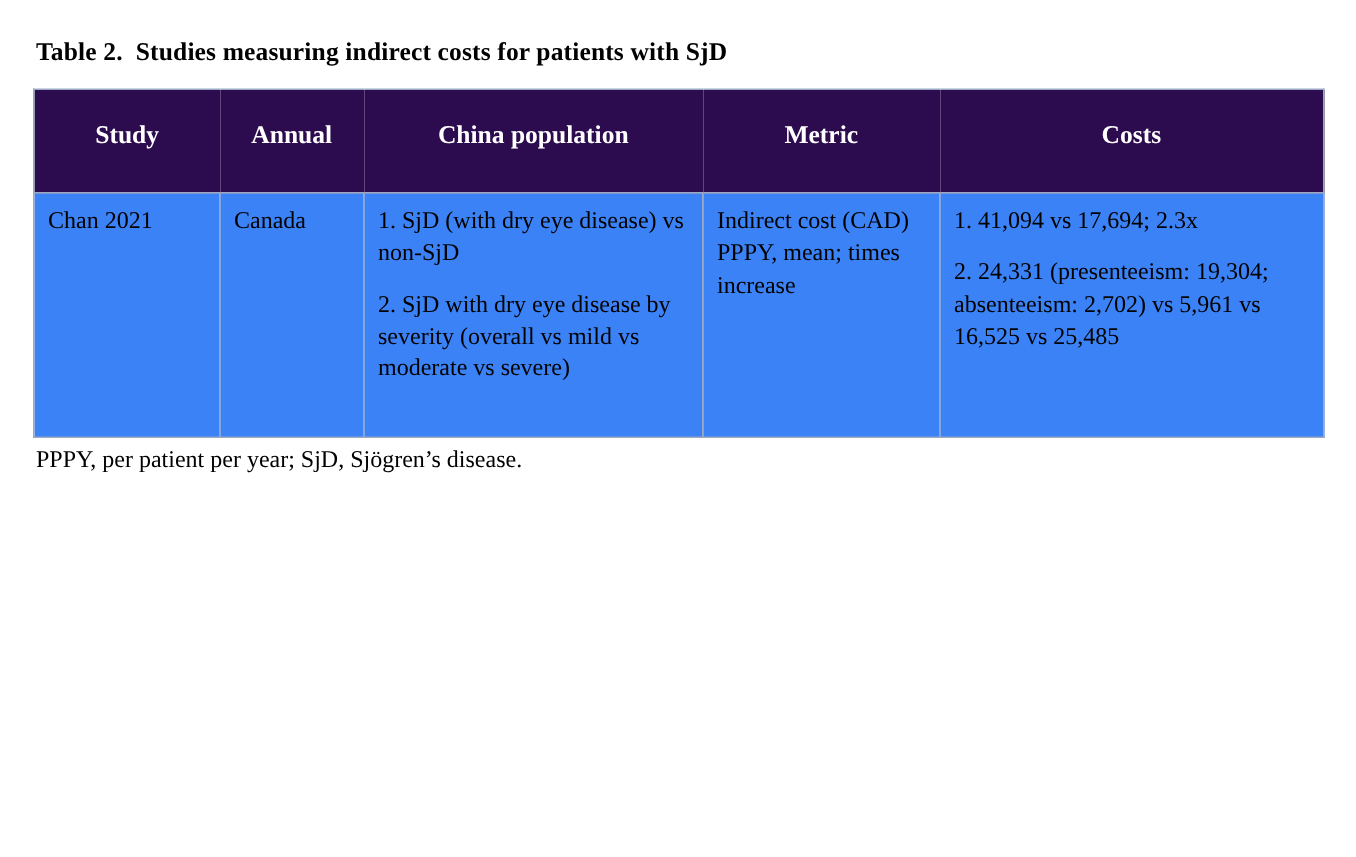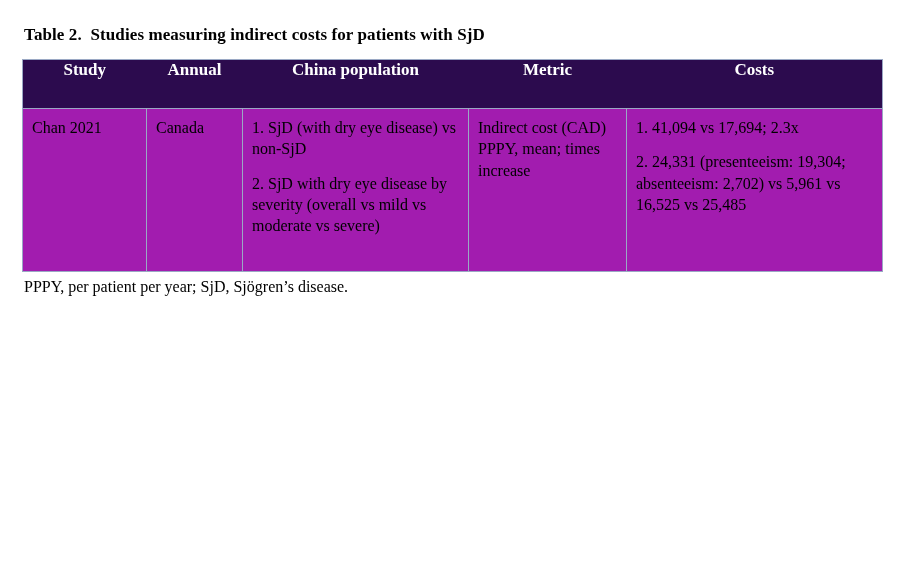--- a/index.html
+++ b/index.html
@@ -43,7 +43,7 @@
     font-weight: bold;
     text-align: center;
     vertical-align: top;
-    padding: 0 6px 28px 6px;
+    padding: 20px 6px 28px 6px;
     border: none;
   }
   table.data-table tbody td {

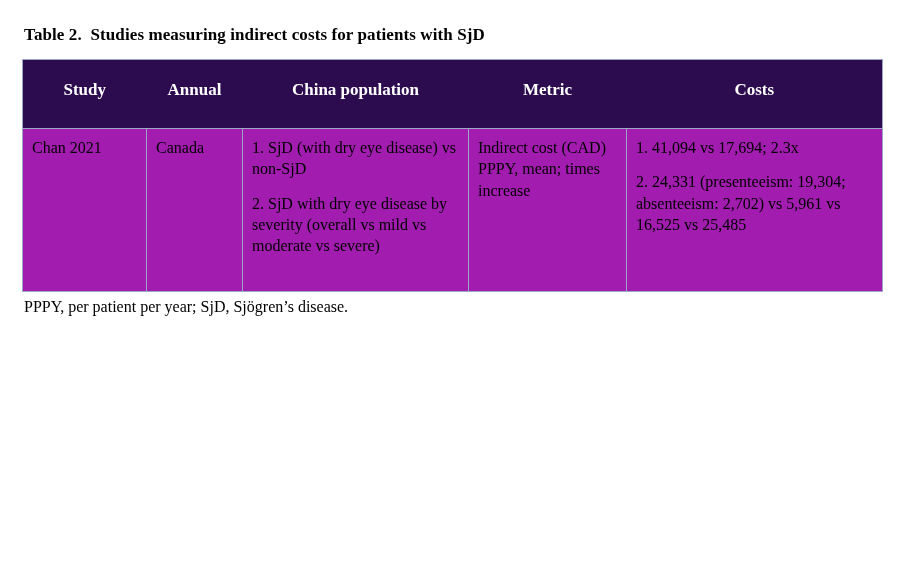--- a/index.html
+++ b/index.html
@@ -47,7 +47,7 @@
     border: none;
   }
   table.data-table tbody td {
-    background: #a21caf;
+    background: #3b82f6;
     border: 1px solid #9aa8c4;
     font-family: "Liberation Serif", serif;
     font-size: 16px;

